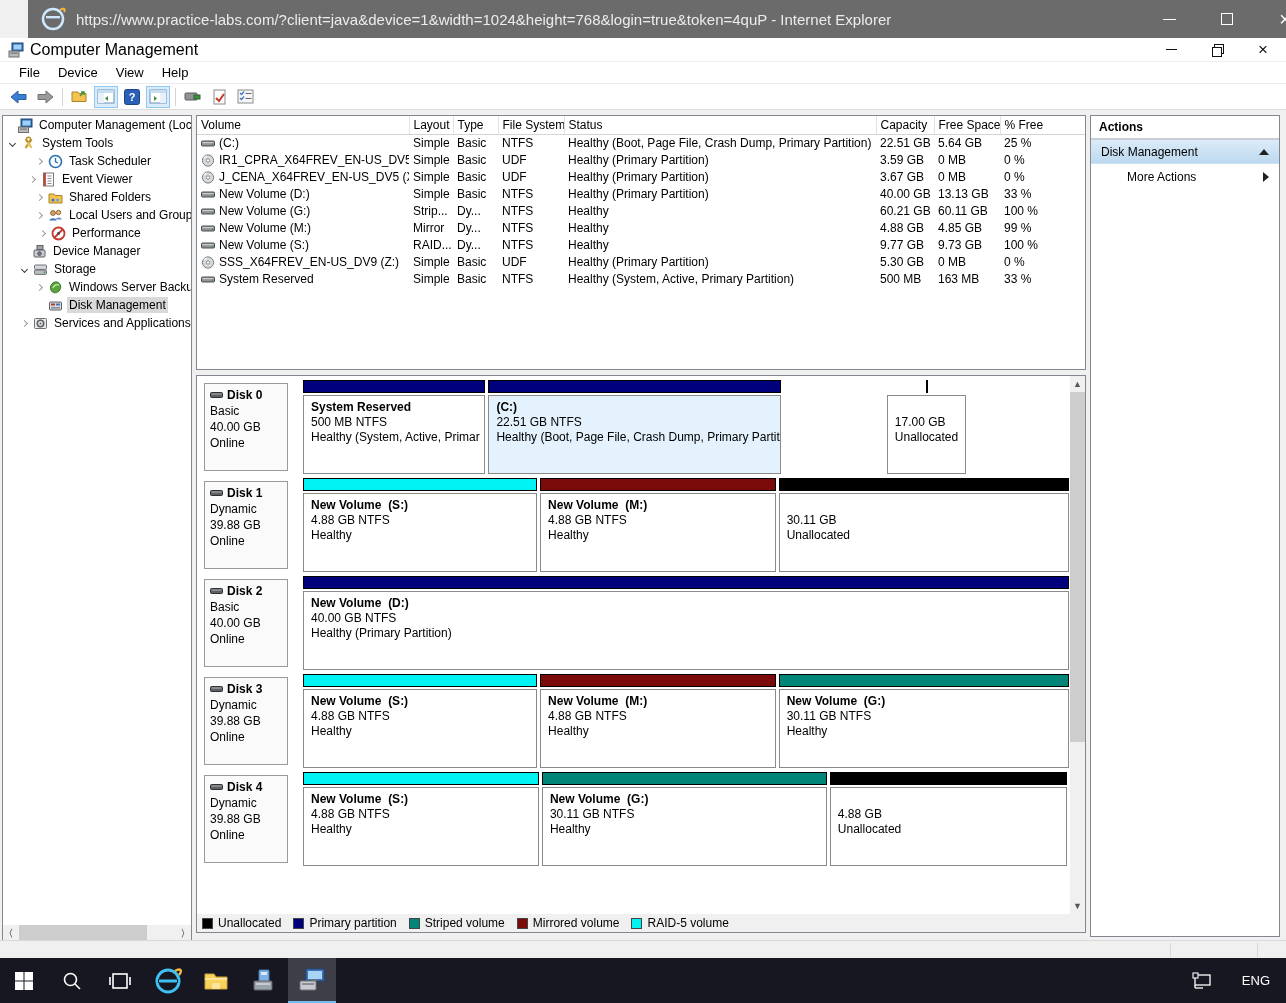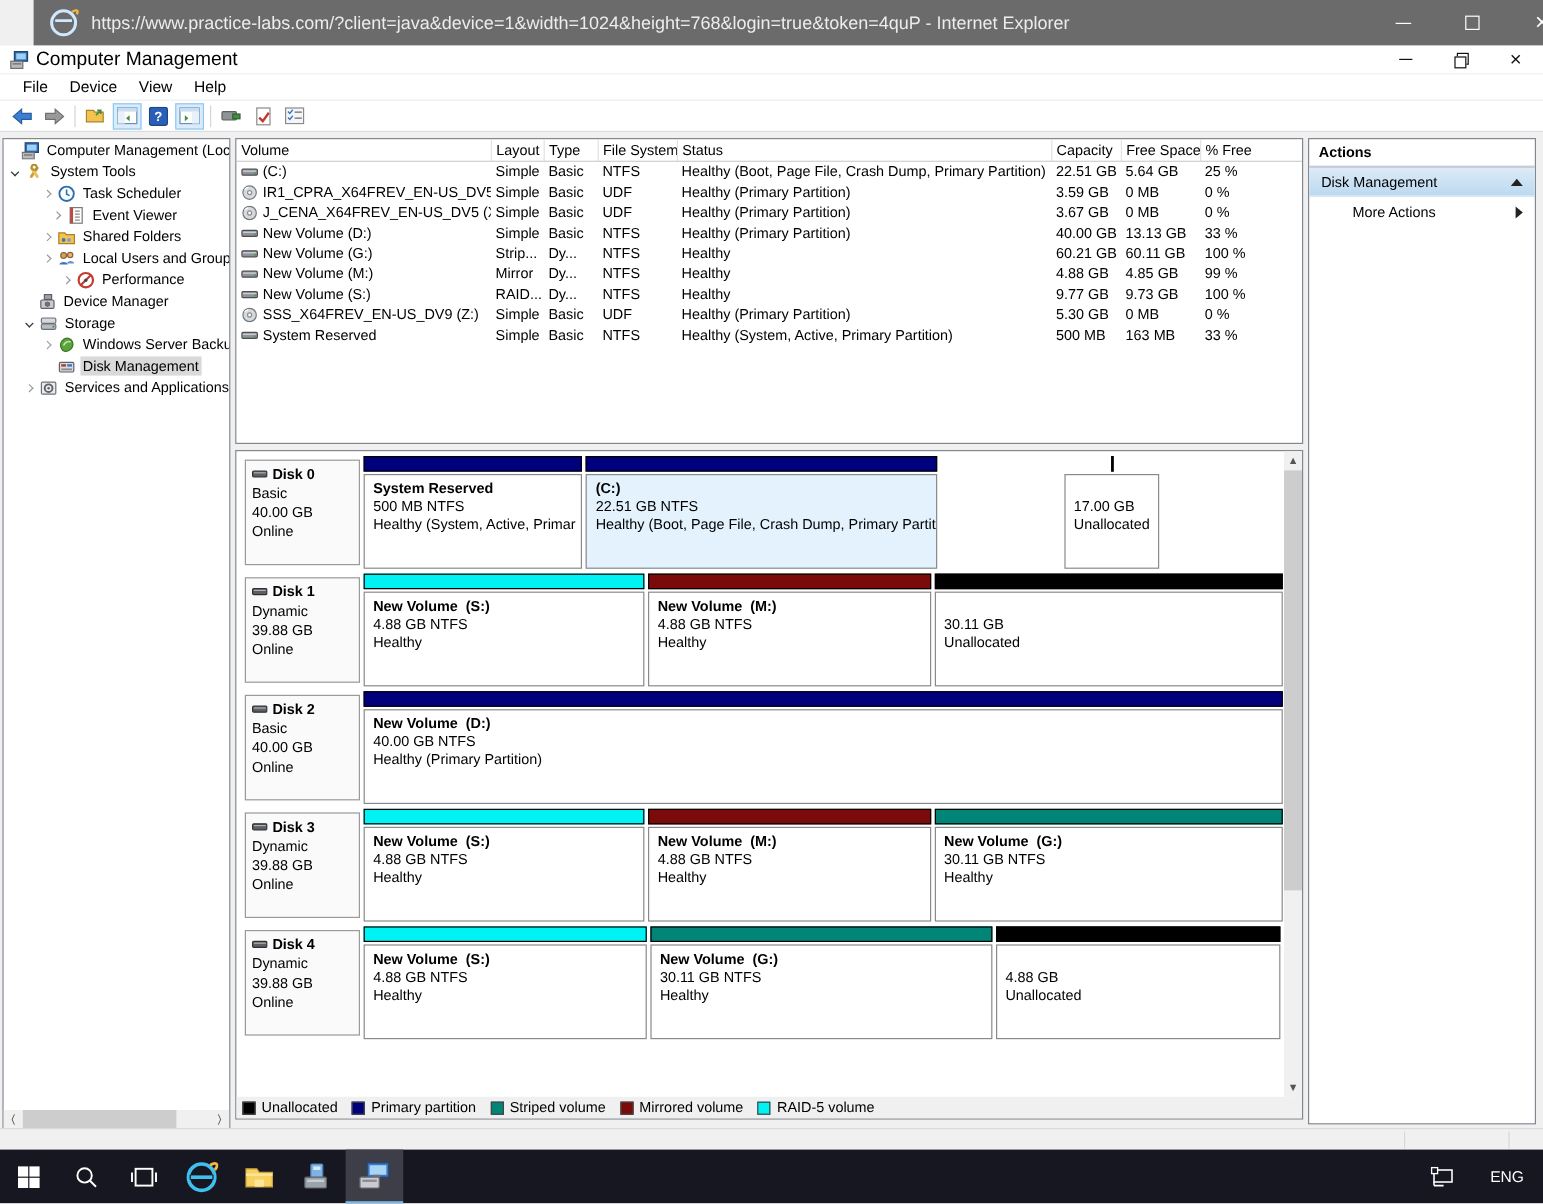--- a/index.html
+++ b/index.html
@@ -261,7 +261,7 @@
               </svg></span>
             <span class="tree-label">Task Scheduler</span>
           </div>
-          <div class="tree-item" style="padding-left: 42px;">
+          <div class="tree-item" style="padding-left: 27px;">
             <span class="chev collapsed"></span>
             <span class="tree-icon"><svg width="15" height="15" viewBox="0 0 15 15">
                 <rect x="2.5" y="1" width="10" height="13" fill="#fff" stroke="#7a7a7a"></rect>

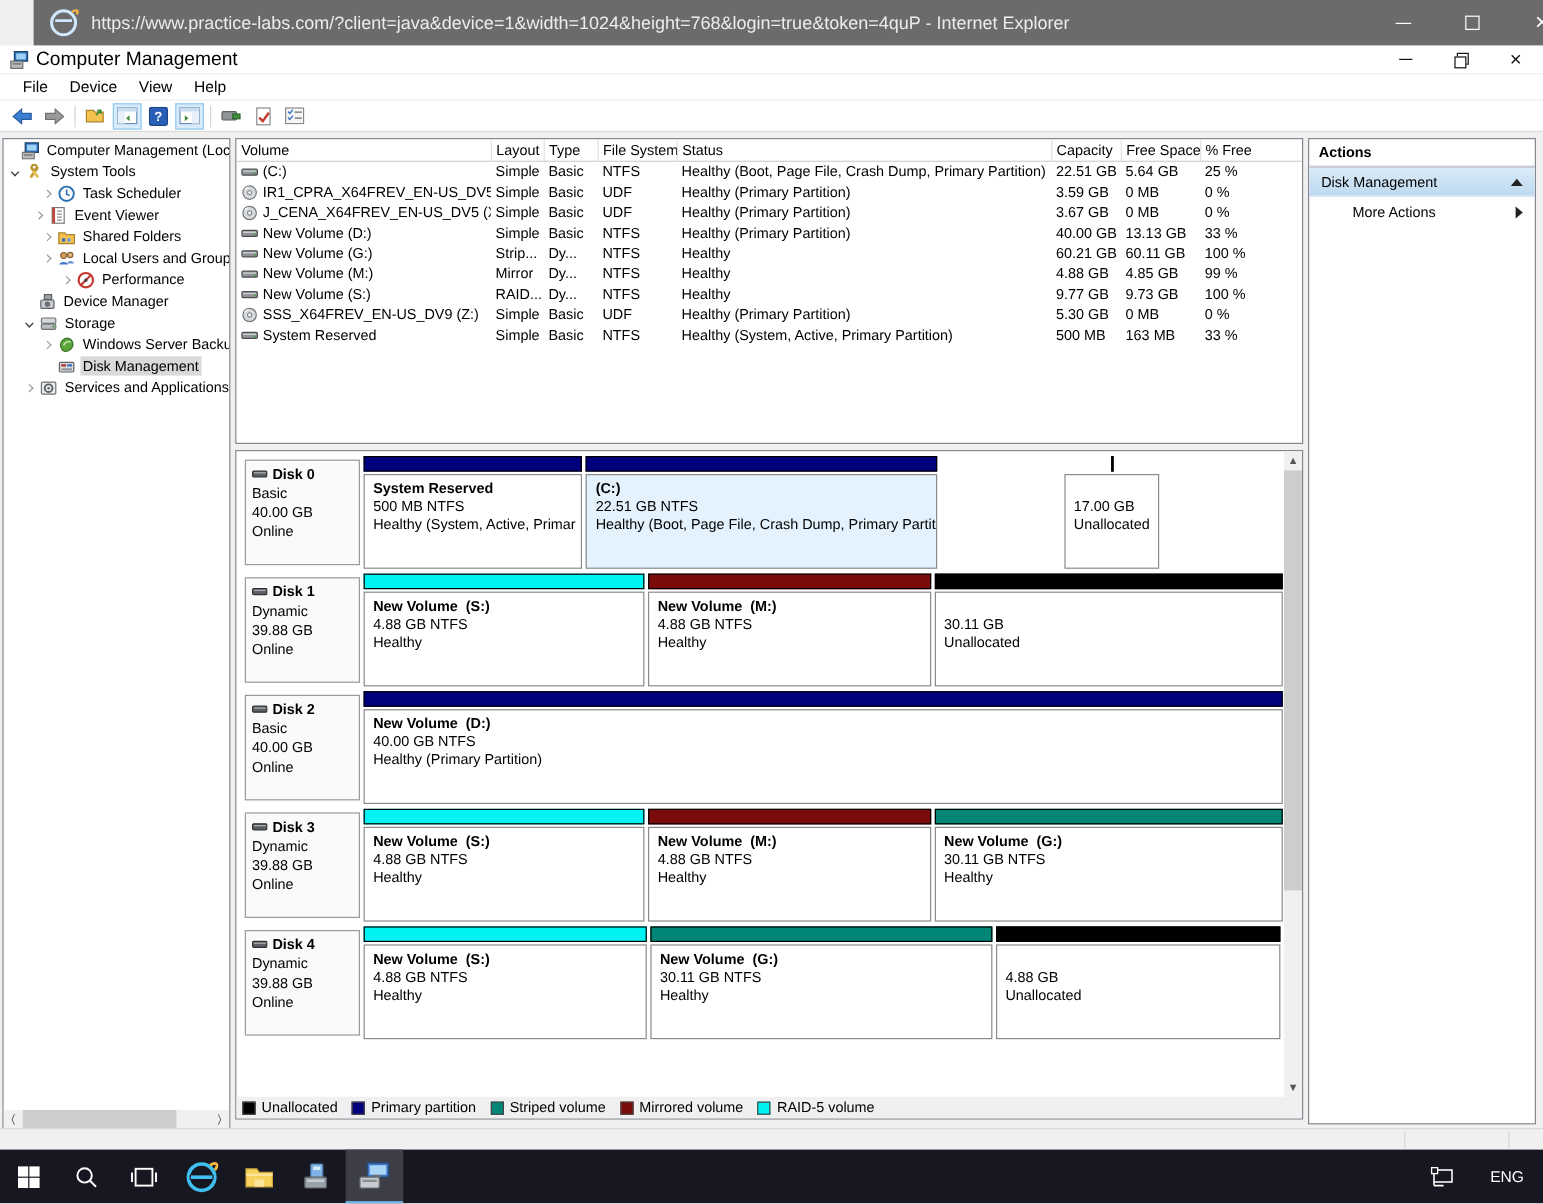--- a/index.html
+++ b/index.html
@@ -289,7 +289,7 @@
               </svg></span>
             <span class="tree-label">Local Users and Groups</span>
           </div>
-          <div class="tree-item" style="padding-left: 50px;">
+          <div class="tree-item" style="padding-left: 37px;">
             <span class="chev collapsed"></span>
             <span class="tree-icon"><svg width="15" height="15" viewBox="0 0 15 15">
                 <circle cx="7.5" cy="7.5" r="6" fill="#fff" stroke="#c23a2e" stroke-width="1.8"></circle>

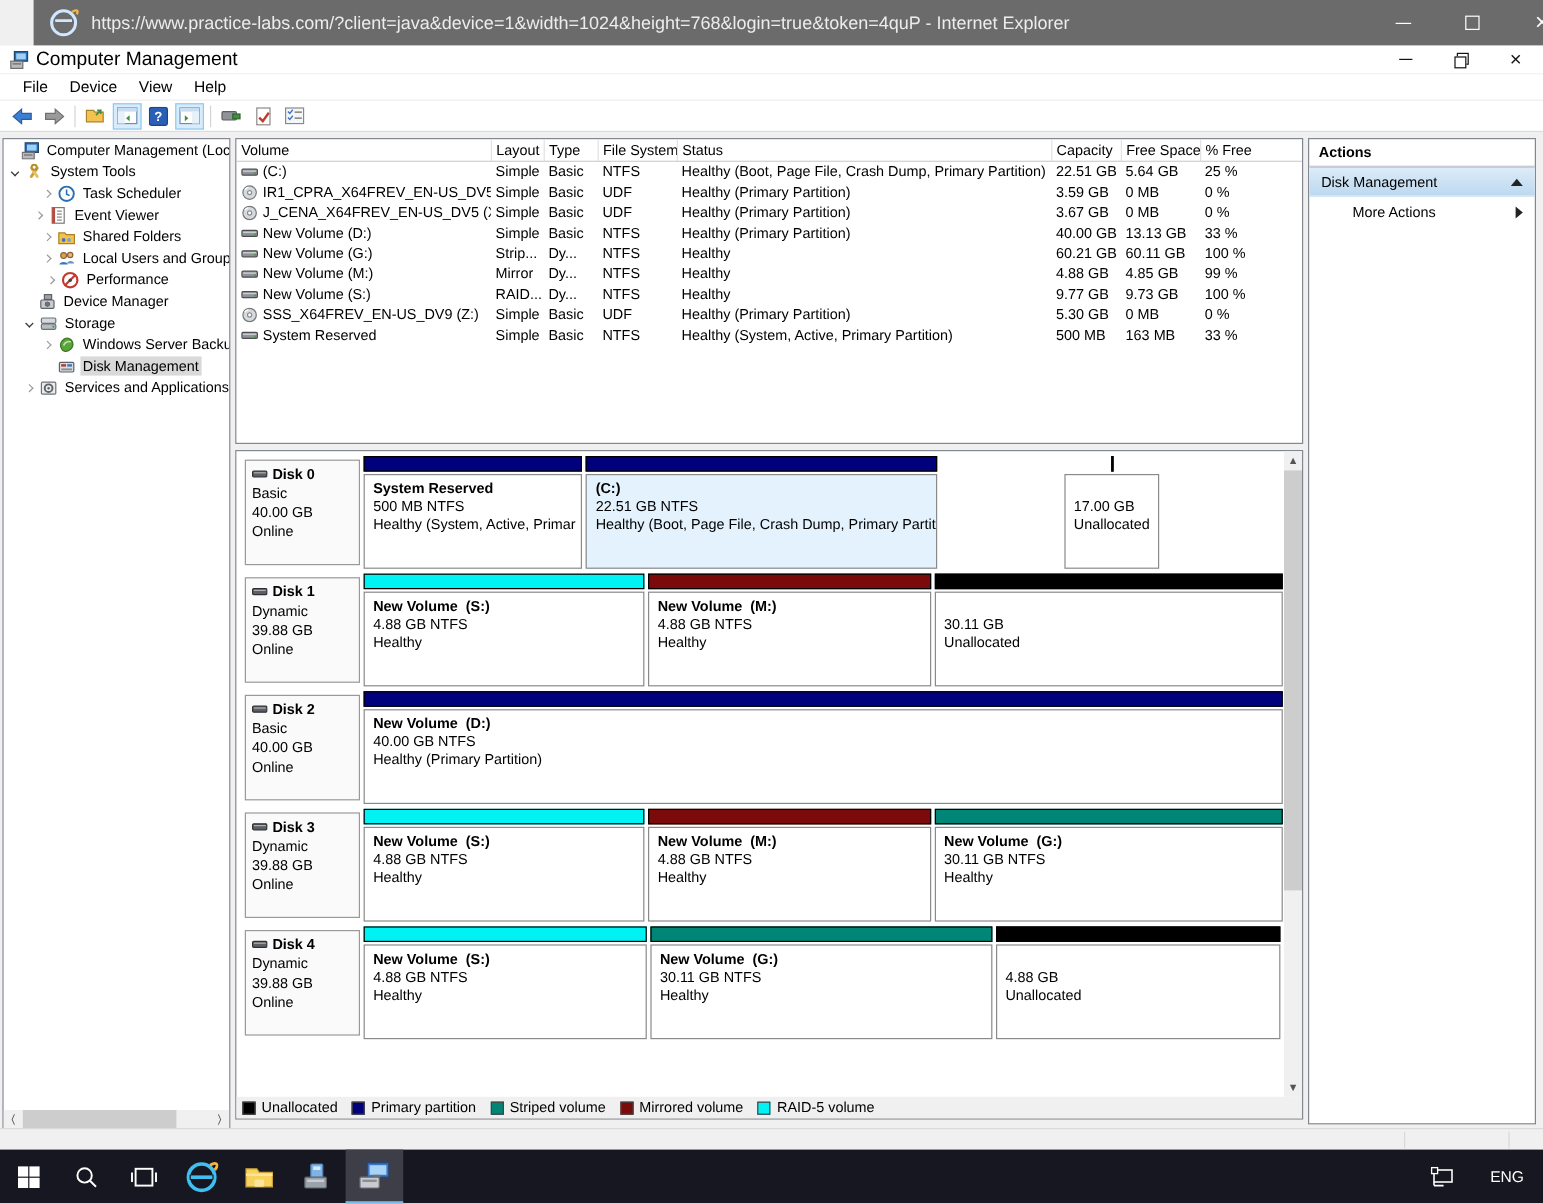--- a/index.html
+++ b/index.html
@@ -70,7 +70,7 @@
   .disk-scroll { position:absolute; left:0; top:0; right:15px; bottom:18px; overflow:hidden; }
   .disk-row { position:relative; height:94px; margin-top:4px; }
   .disk-row.clipped { height:40px; overflow:hidden; margin-bottom:0; }
-  .disk-head { position:absolute; left:7px; top:3px; width:96px; height:88px; border:1px solid #9a9a9a; background:#fafafa; padding:4px 5px; overflow:hidden; }
+  .disk-head { position:absolute; left:7px; top:3px; width:84px; height:88px; border:1px solid #9a9a9a; background:#fafafa; padding:4px 5px; overflow:hidden; }
   .disk-head .nm { display:flex; align-items:center; gap:4px; font-weight:bold; white-space:nowrap; }
   .disk-head .ln { margin-top:2px; font-size:12px; white-space:nowrap; }
   .parts { position:absolute; left:106px; top:0; width:766px; height:94px; display:flex; gap:3px; }

